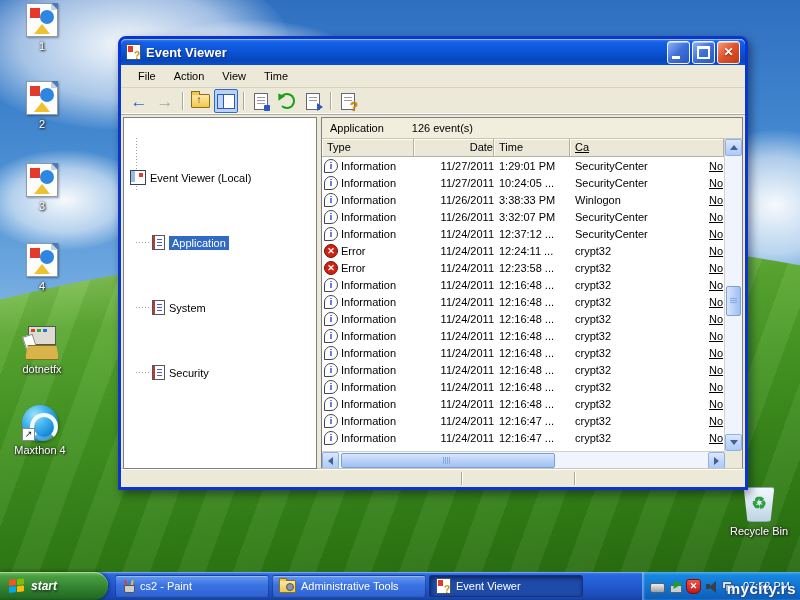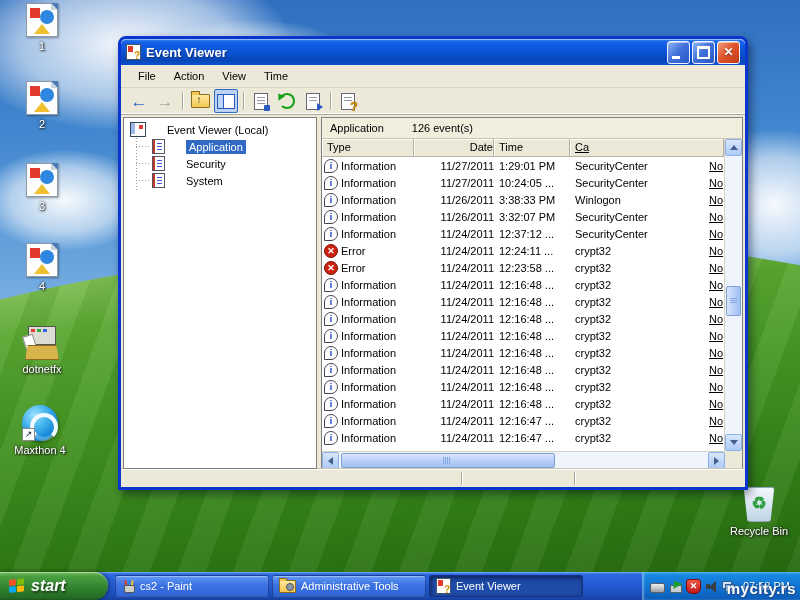--- a/index.html
+++ b/index.html
@@ -91,7 +91,7 @@
 
   .win-body{flex:1;display:flex;padding:2px 2px 0 2px;gap:4px;background:#ece9d8;min-height:0;}
   .tree-pane{width:192px;background:#fff;border:1px solid #808080;position:relative;padding-top:3px;}
-  .tree-row{height:17px;display:flex;align-items:center;gap:21px;padding-left:6px;white-space:nowrap;}
+  .tree-row{height:17px;display:flex;align-items:center;gap:4px;padding-left:6px;white-space:nowrap;margin-top:48px;}
   .tree-child{padding-left:28px;background-image:repeating-linear-gradient(90deg,#98a0a8 0 1px,transparent 1px 3px);
     background-size:13px 1px;background-position:12px 8px;background-repeat:no-repeat;}
   .tree-vline{position:absolute;left:12px;top:20px;width:1px;height:52px;

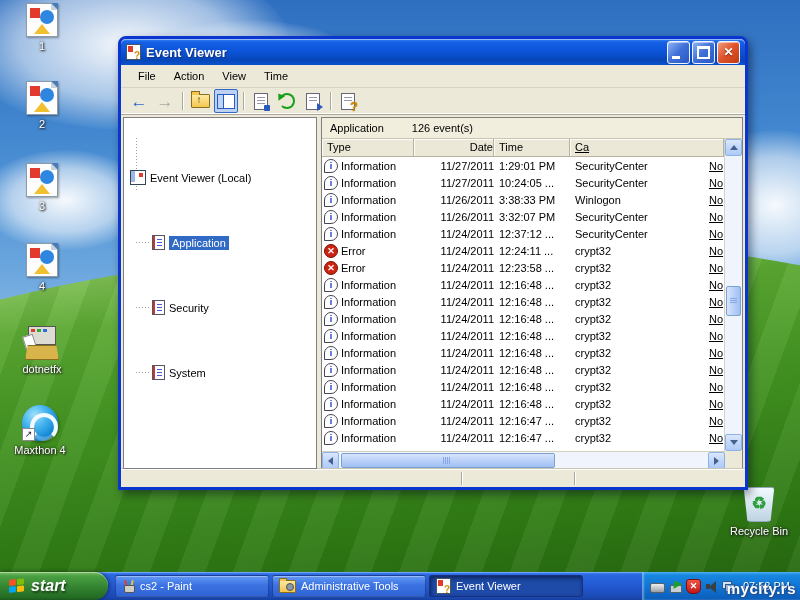--- a/index.html
+++ b/index.html
@@ -352,11 +352,11 @@
         </div>
         <div class="tree-row tree-child">
           <div class="log-icon"></div>
-          <span>Security</span>
+          <span>System</span>
         </div>
         <div class="tree-row tree-child">
           <div class="log-icon"></div>
-          <span>System</span>
+          <span>Security</span>
         </div>
       </div>
 

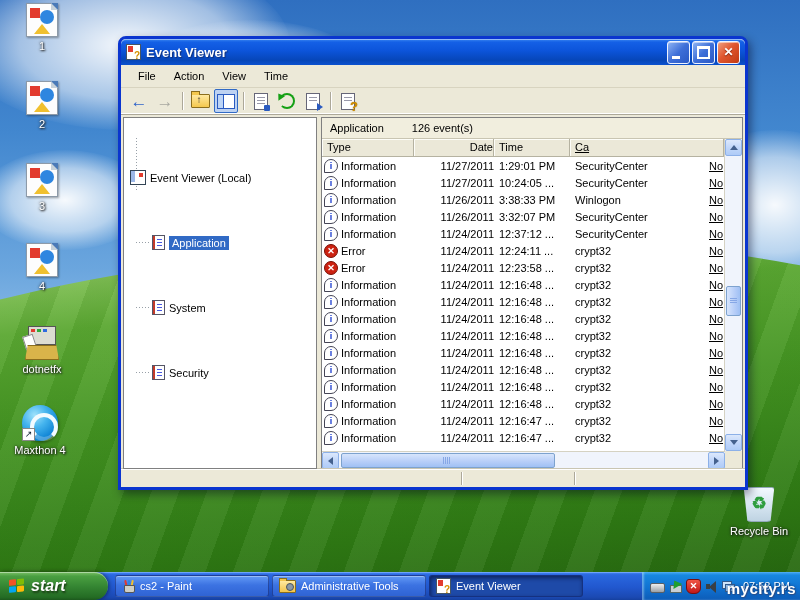--- a/index.html
+++ b/index.html
@@ -162,7 +162,7 @@
   .startbtn{width:99px;display:flex;align-items:center;gap:5px;padding-left:9px;
     background:linear-gradient(180deg,#7cc168 0%,#4a9f41 15%,#338331 55%,#246c24 90%,#1c581d 100%);
     border-radius:0 14px 14px 0;box-shadow:1px 0 4px rgba(0,0,0,.5),inset 0 1px 0 rgba(255,255,255,.4);}
-  .startbtn .slabel{color:#fff;font-weight:bold;font-style:italic;font-size:16px;text-shadow:1px 2px 2px #1a3d14;}
+  .startbtn .slabel{color:#fff;font-weight:bold;font-style:italic;font-size:12px;text-shadow:1px 2px 2px #1a3d14;}
   .flag{width:17px;height:15px;display:grid;grid-template-columns:7px 7px;grid-template-rows:6px 6px;gap:1px;transform:skewY(-6deg);}
   .flag i{border-radius:1px;}
   .taskbtn{margin:3px 1px 3px 2px;width:146px;display:flex;align-items:center;gap:5px;padding-left:6px;

